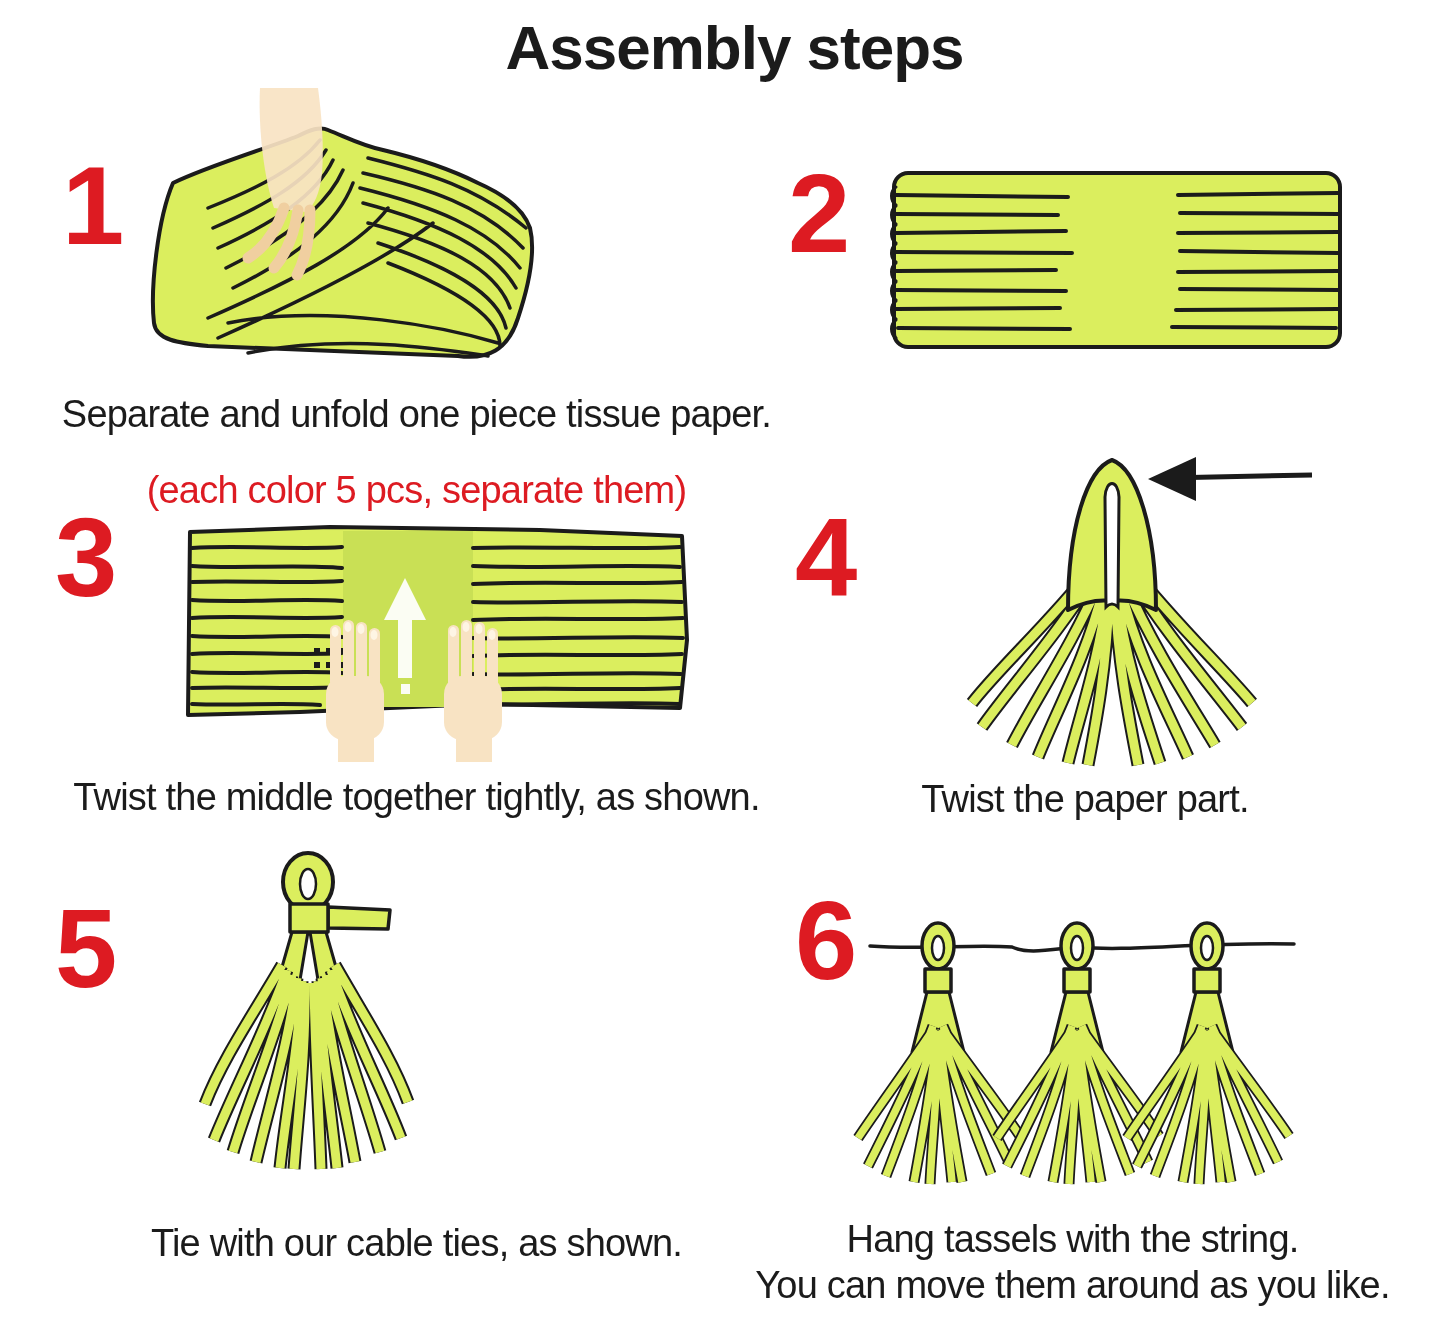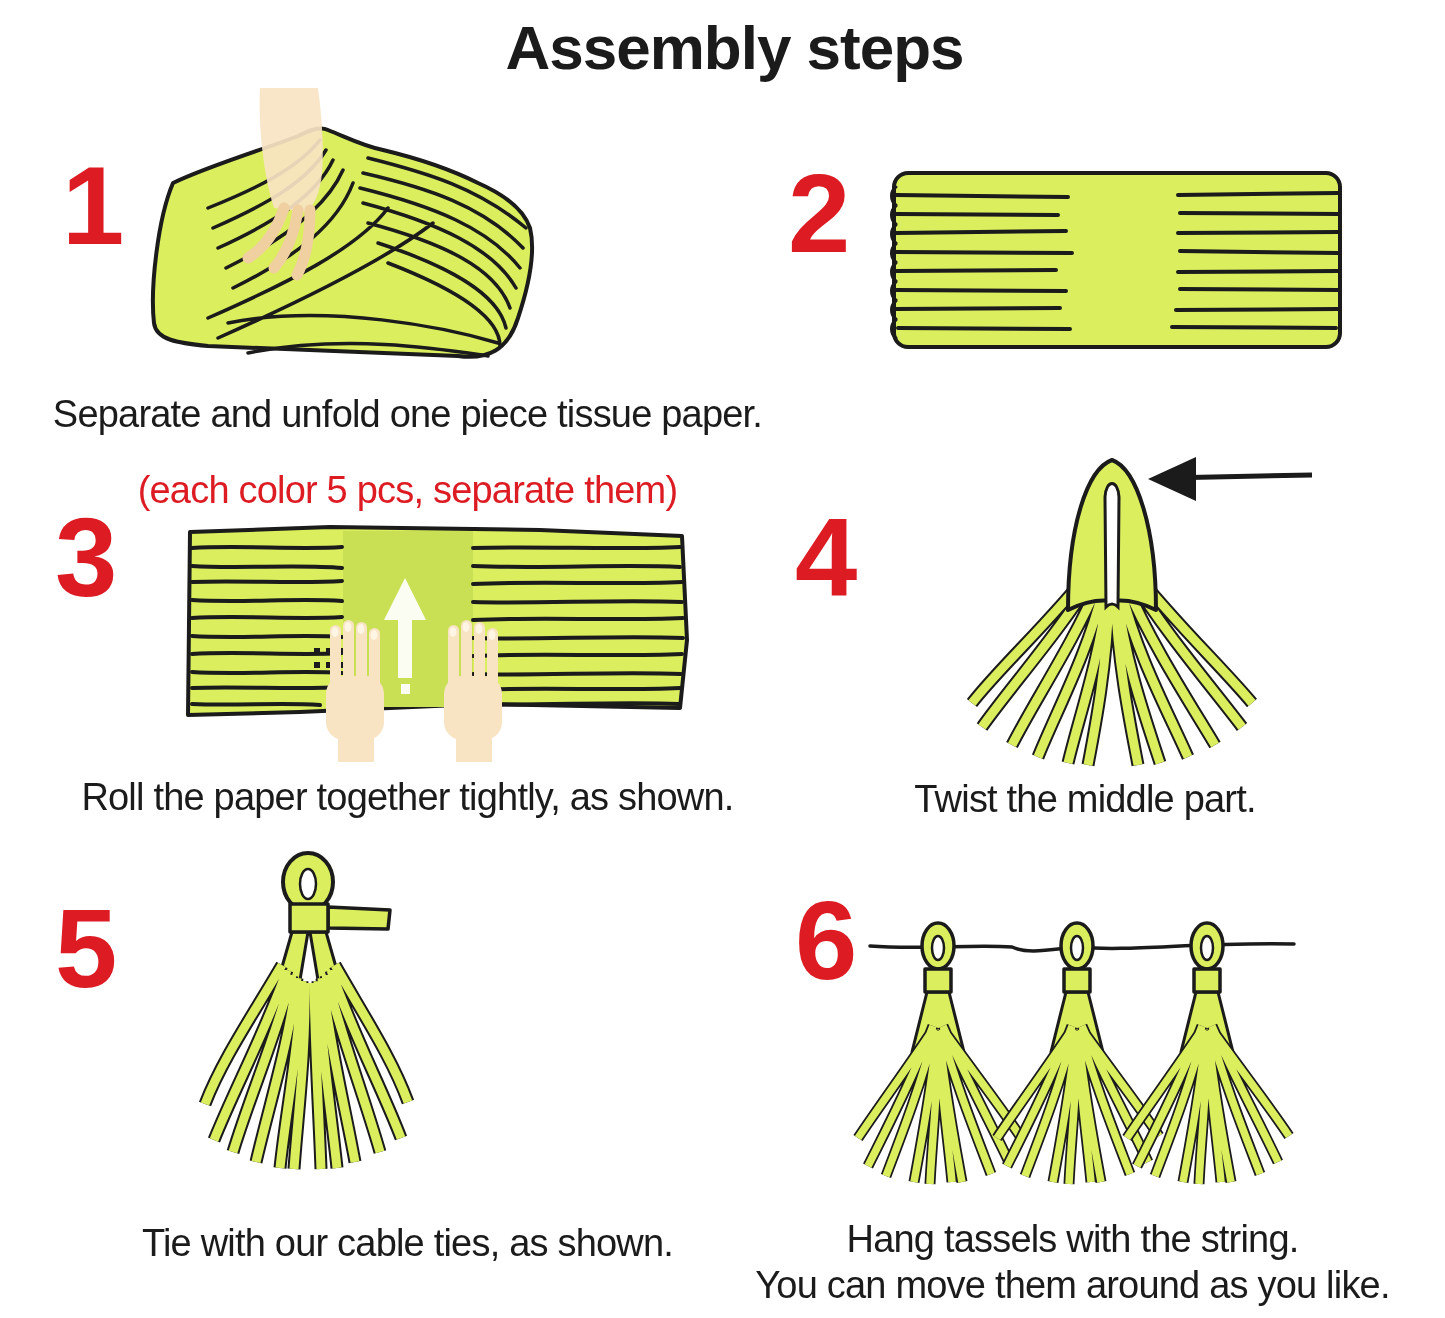--- a/index.html
+++ b/index.html
@@ -20,7 +20,7 @@
     letter-spacing:-0.8px;color:var(--ink);
   }
   .cap.red{color:var(--red);}
-  .col-left{left:0;width:815px;}
+  .col-left{left:9px;width:815px;}
   .col-right{left:790px;width:590px;}
   .col-wide{left:700px;width:745px;}
   svg{position:absolute;overflow:visible;}

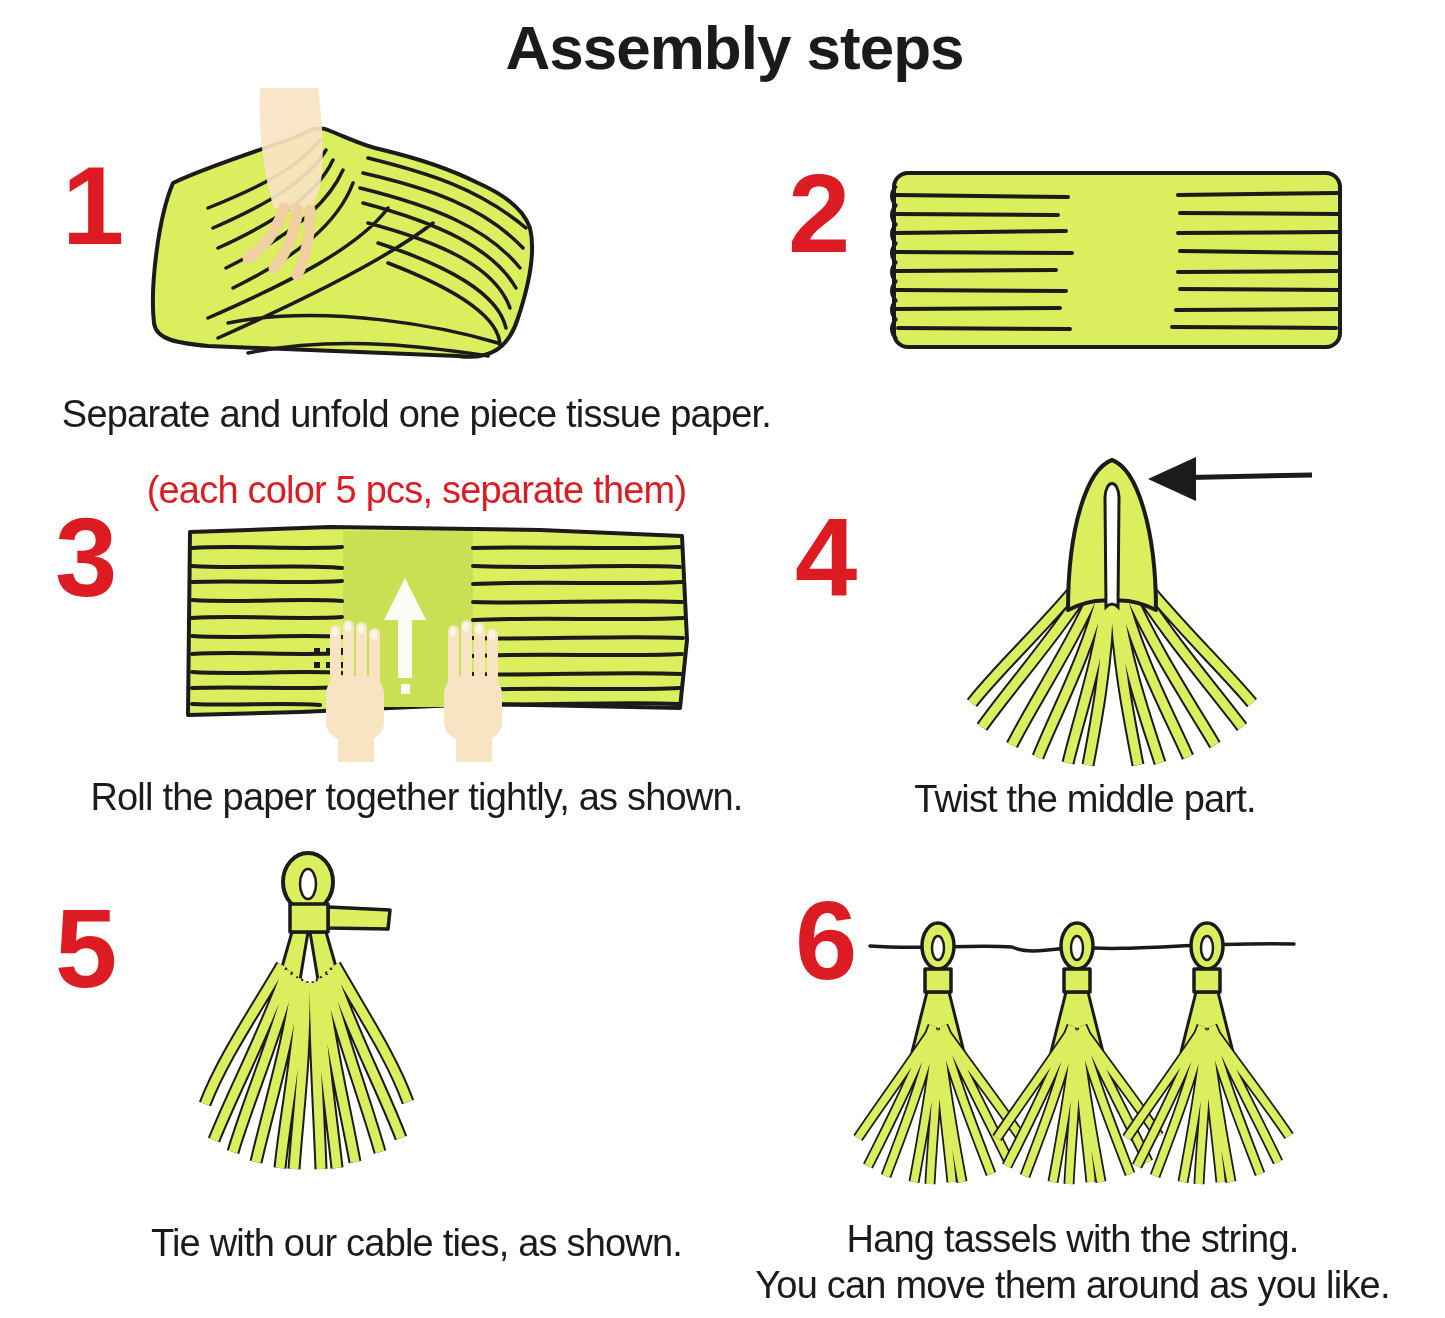--- a/index.html
+++ b/index.html
@@ -147,7 +147,7 @@
         <ellipse class="nail" cx="312" cy="115" rx="3.5" ry="5"></ellipse>
     </g>
   </svg>
-  <div class="cap col-left" style="top:776px;">Roll the paper together tightly, as shown.</div>
+  <div class="cap col-left" style="top:776px;">Twist the middle together tightly, as shown.</div>
 
   <span class="num" style="left:795px;top:502px;">4</span>
   <svg id="step4-illus" style="left:960px;top:445px;" width="370" height="330" viewBox="0 0 370 330">

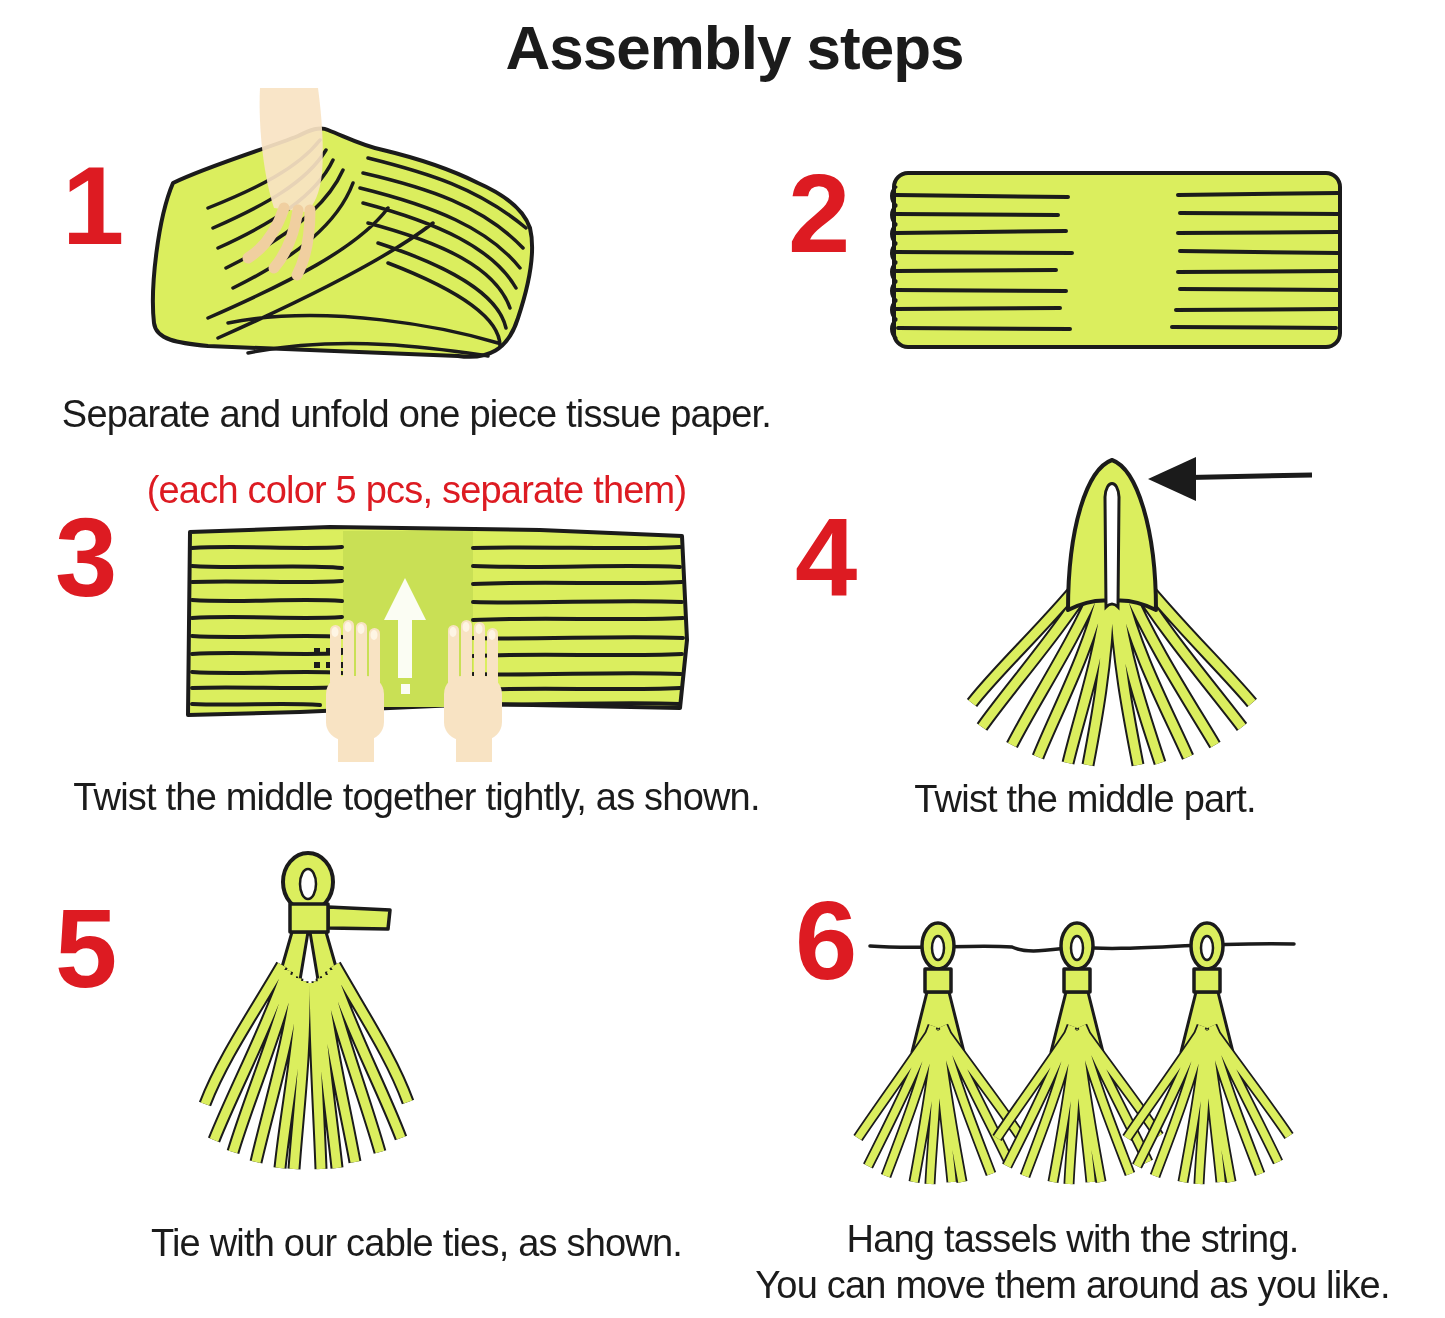--- a/index.html
+++ b/index.html
@@ -175,7 +175,7 @@
       <polygon class="arrow-black" points="188,34 236,12 236,56"></polygon>
     </g>
   </svg>
-  <div class="cap col-right" style="top:778px;">Twist the middle part.</div>
+  <div class="cap col-right" style="top:778px;">Twist the paper part.</div>
 
   <span class="num" style="left:55px;top:893px;">5</span>
   <svg id="step5-illus" style="left:192px;top:852px;" width="225" height="330" viewBox="0 0 225 330">

